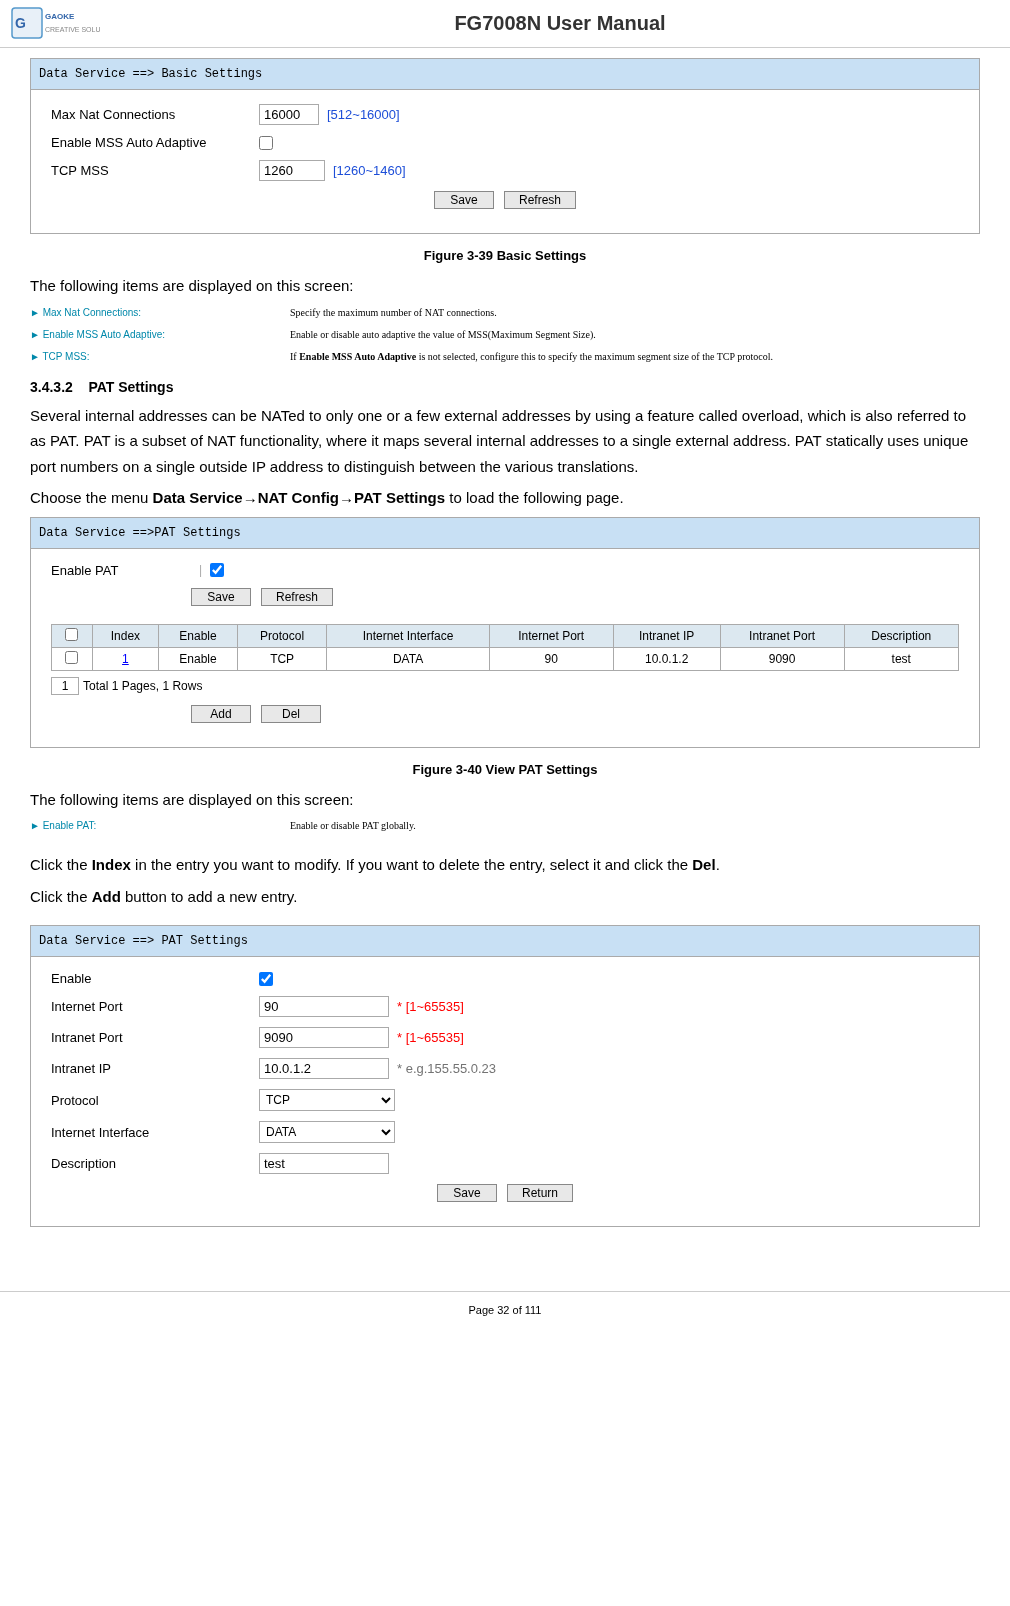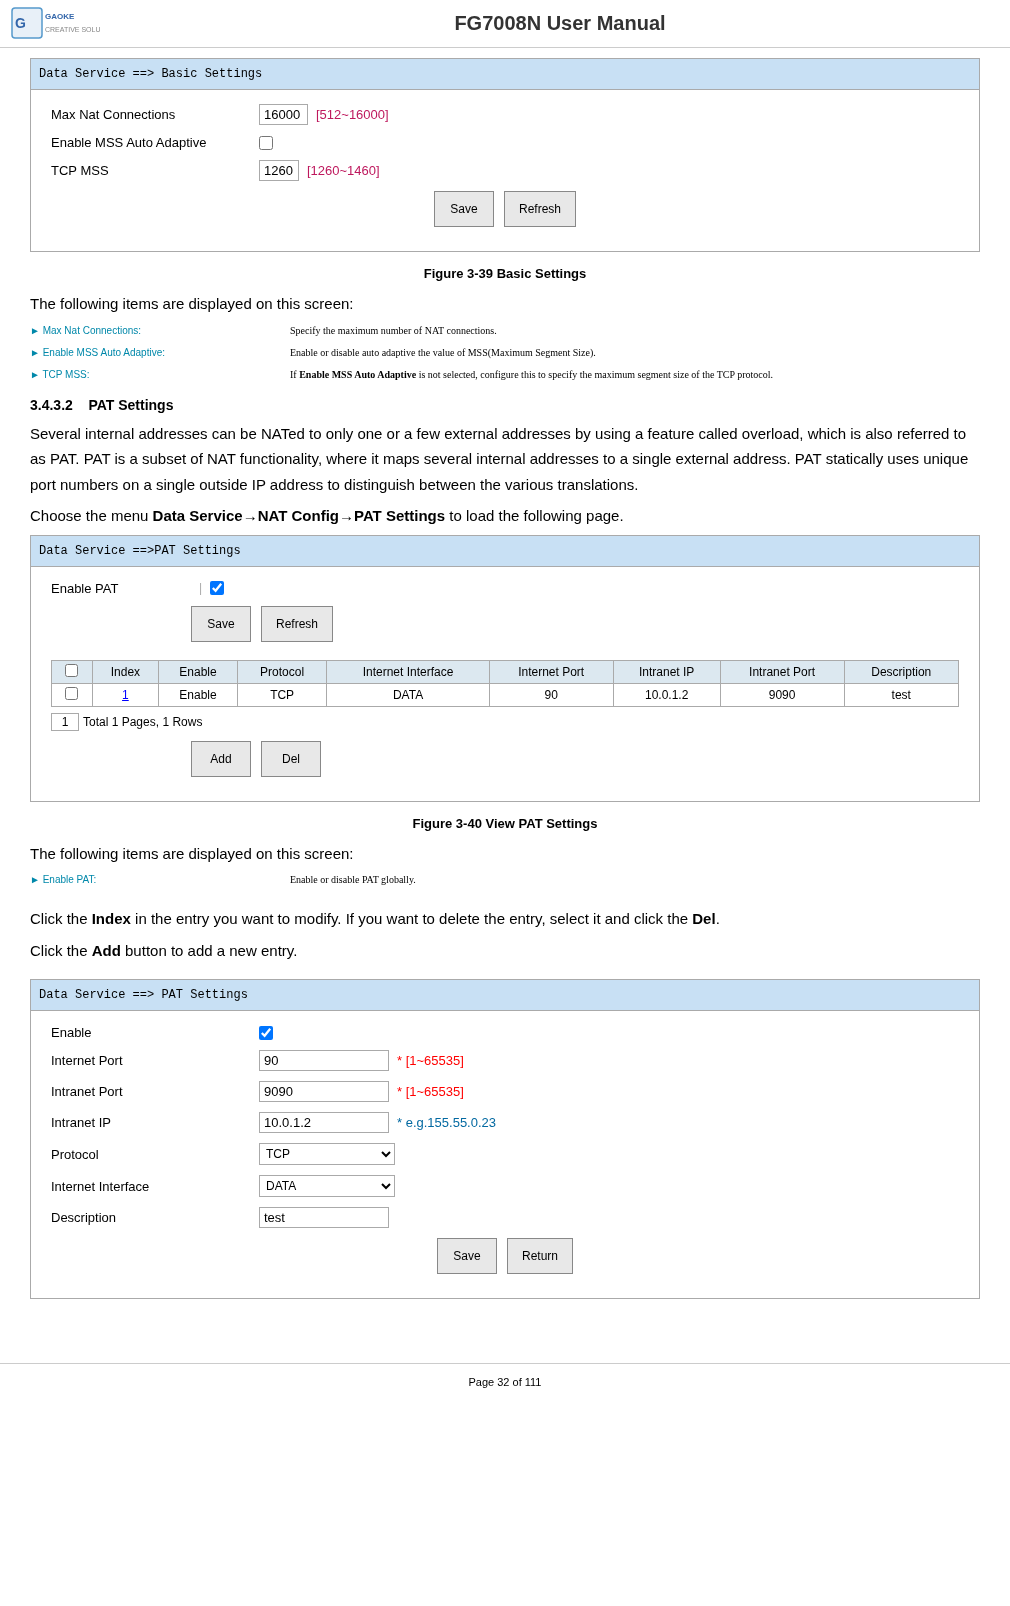--- a/index.html
+++ b/index.html
@@ -204,7 +204,7 @@
 
       <div class="form-row">
         <span class="form-label">Max Nat Connections</span>
-        <input class="form-input" type="text" value="16000" style="width: 49px;">
+        <input class="form-input" type="text" value="16000" style="width: 60px;">
         <span class="form-hint">[512~16000]</span>
       </div>
 

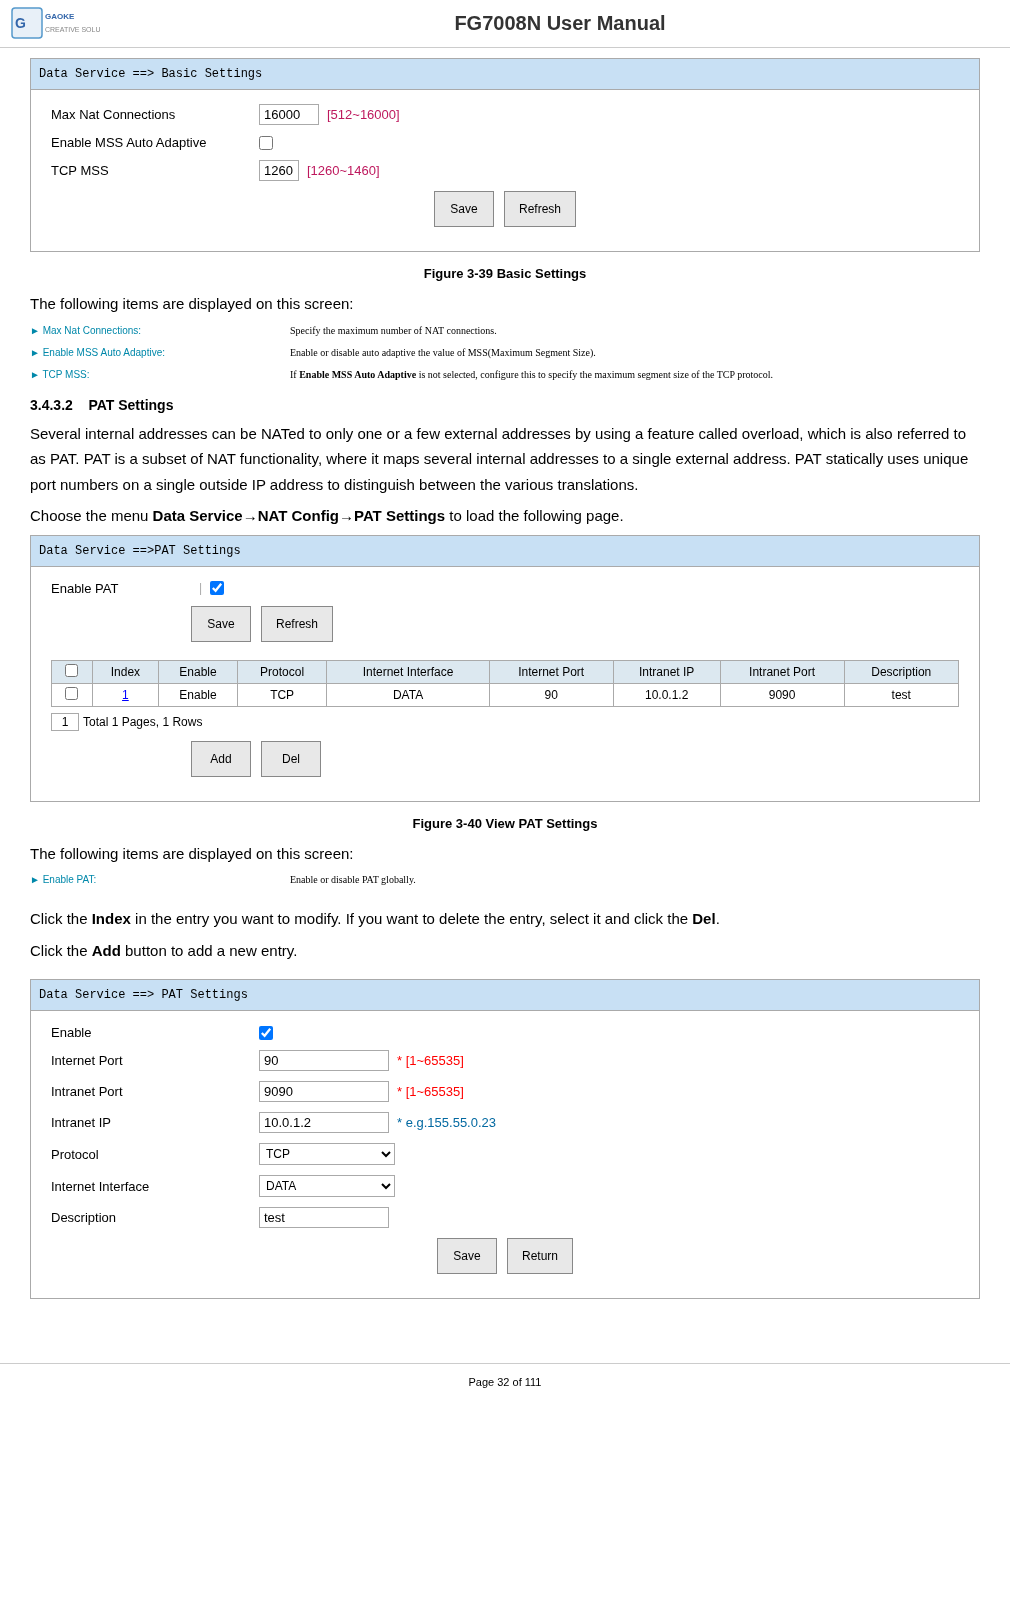--- a/index.html
+++ b/index.html
@@ -70,7 +70,7 @@
     }
     .form-hint {
       margin-left: 8px;
-      color: #be185d;
+      color: #1d4ed8;
       font-size: 13px;
     }
     .form-check {

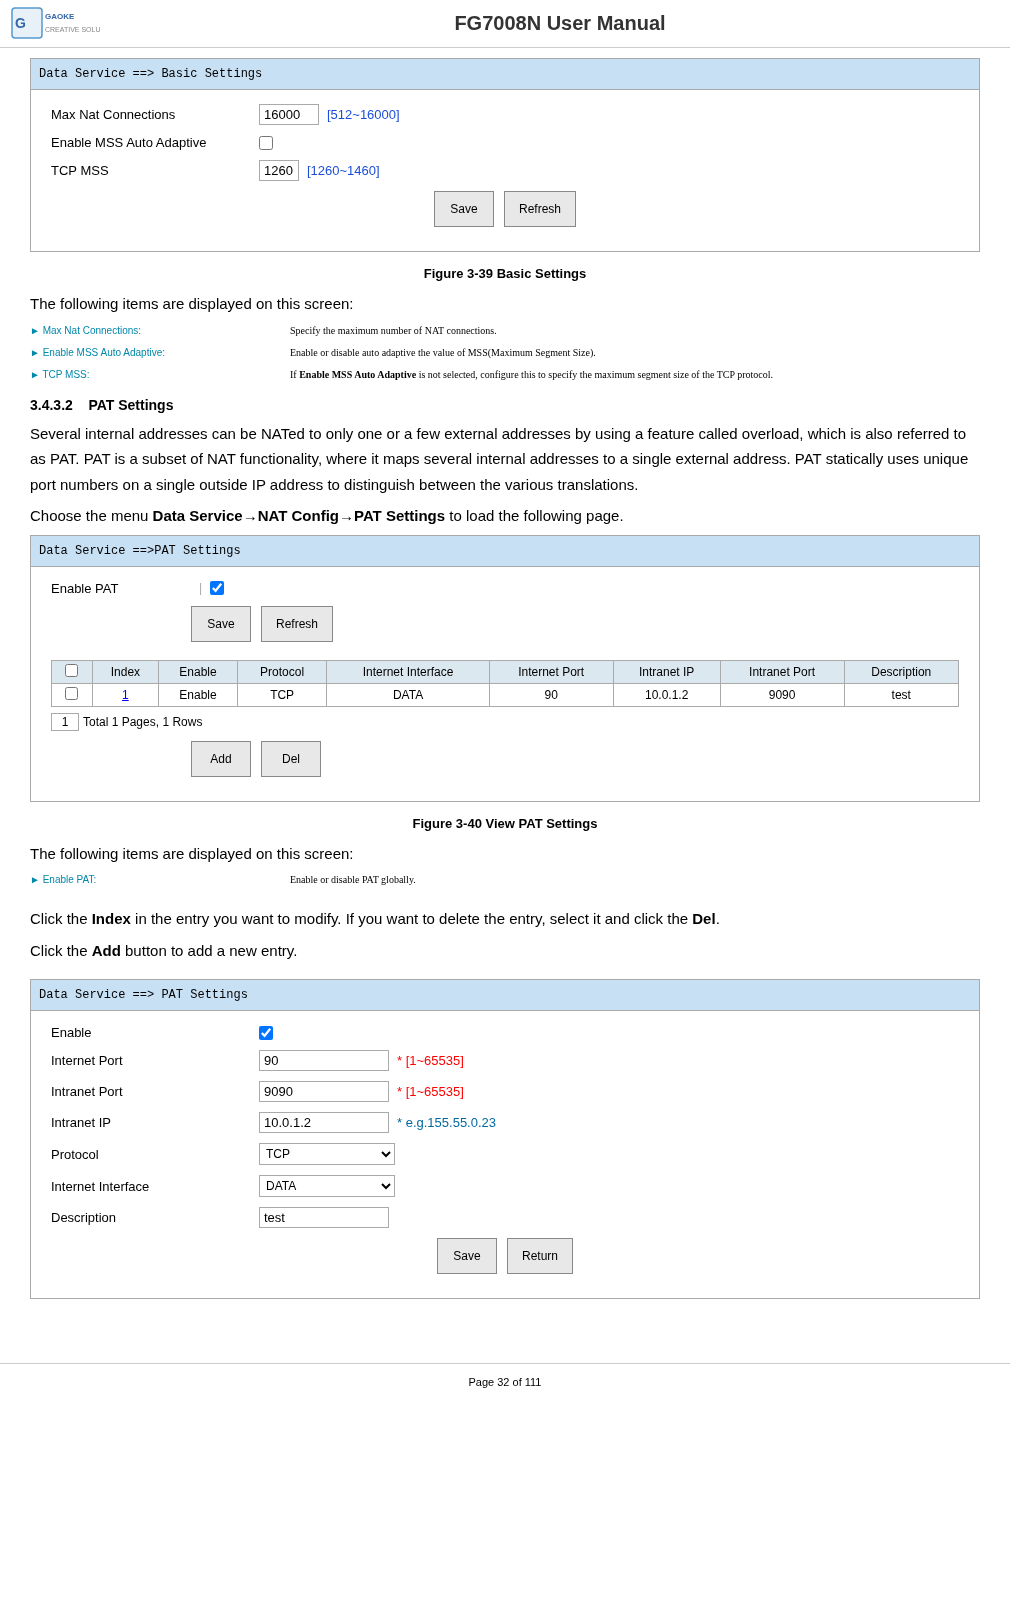--- a/index.html
+++ b/index.html
@@ -215,7 +215,7 @@
 
       <div class="form-row">
         <span class="form-label">TCP MSS</span>
-        <input class="form-input" type="text" value="1260" style="width: 40px;">
+        <input class="form-input" type="text" value="1260" style="width: 66px;">
         <span class="form-hint">[1260~1460]</span>
       </div>
 

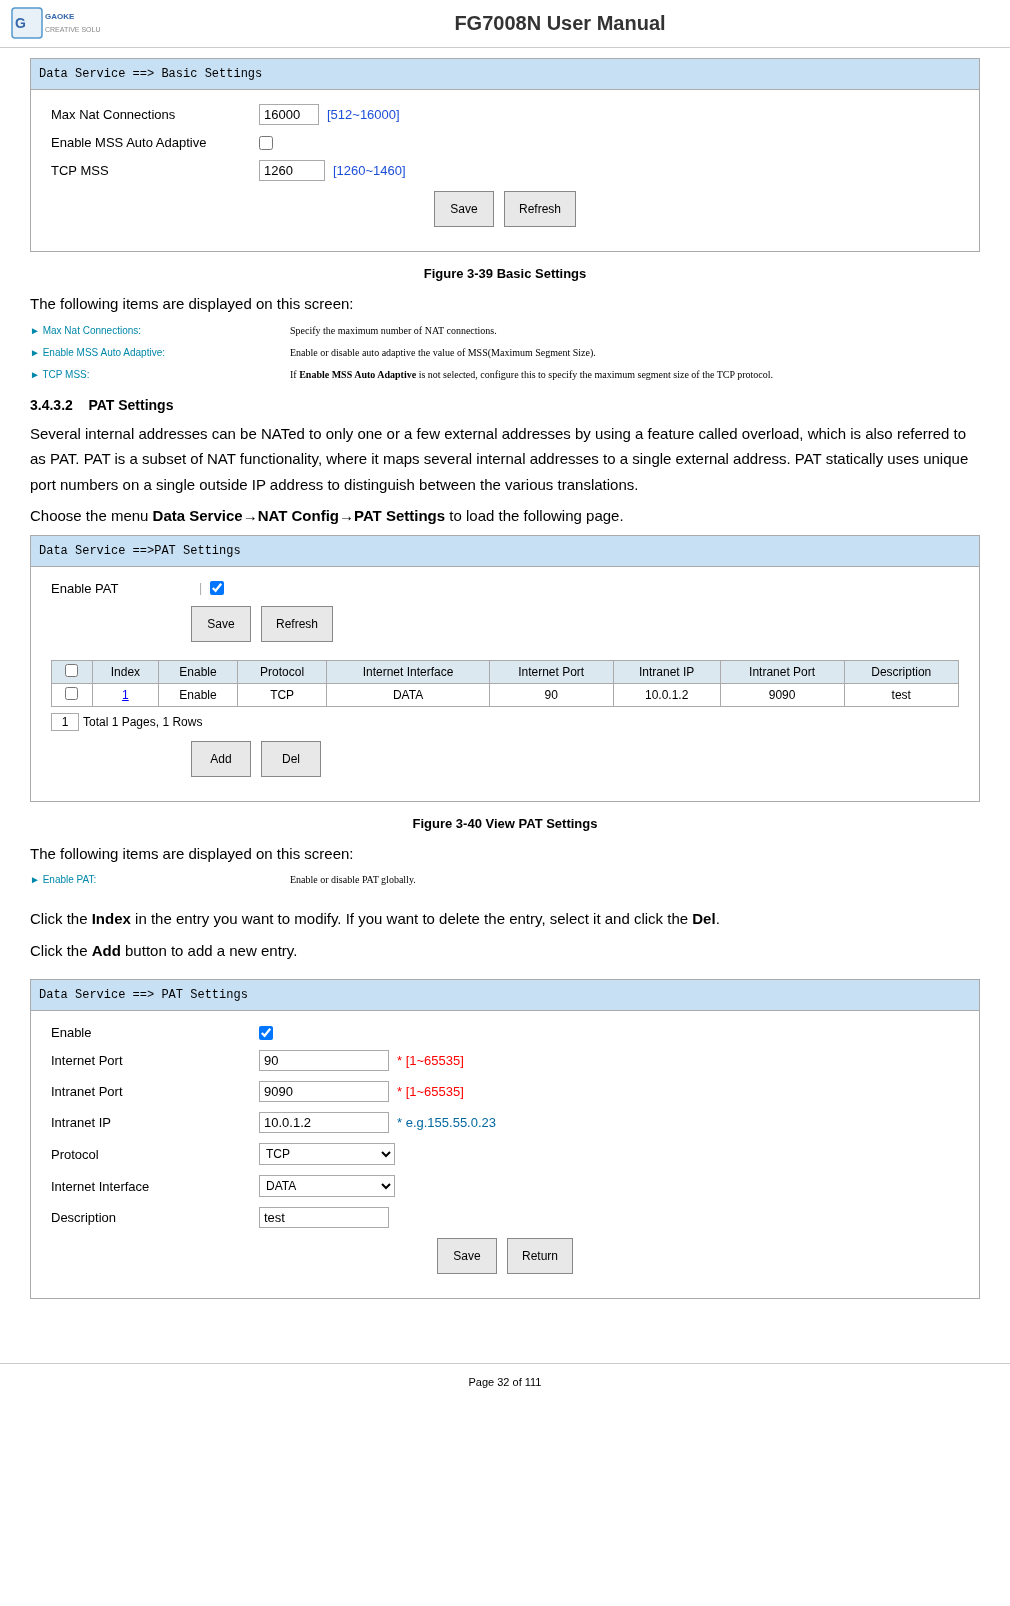--- a/index.html
+++ b/index.html
@@ -85,7 +85,7 @@
       padding-bottom: 10px;
     }
     .btn {
-      padding: 10px 14px;
+      padding: 1px 14px;
       border: 1px solid #888;
       background: #e8e8e8;
       cursor: pointer;

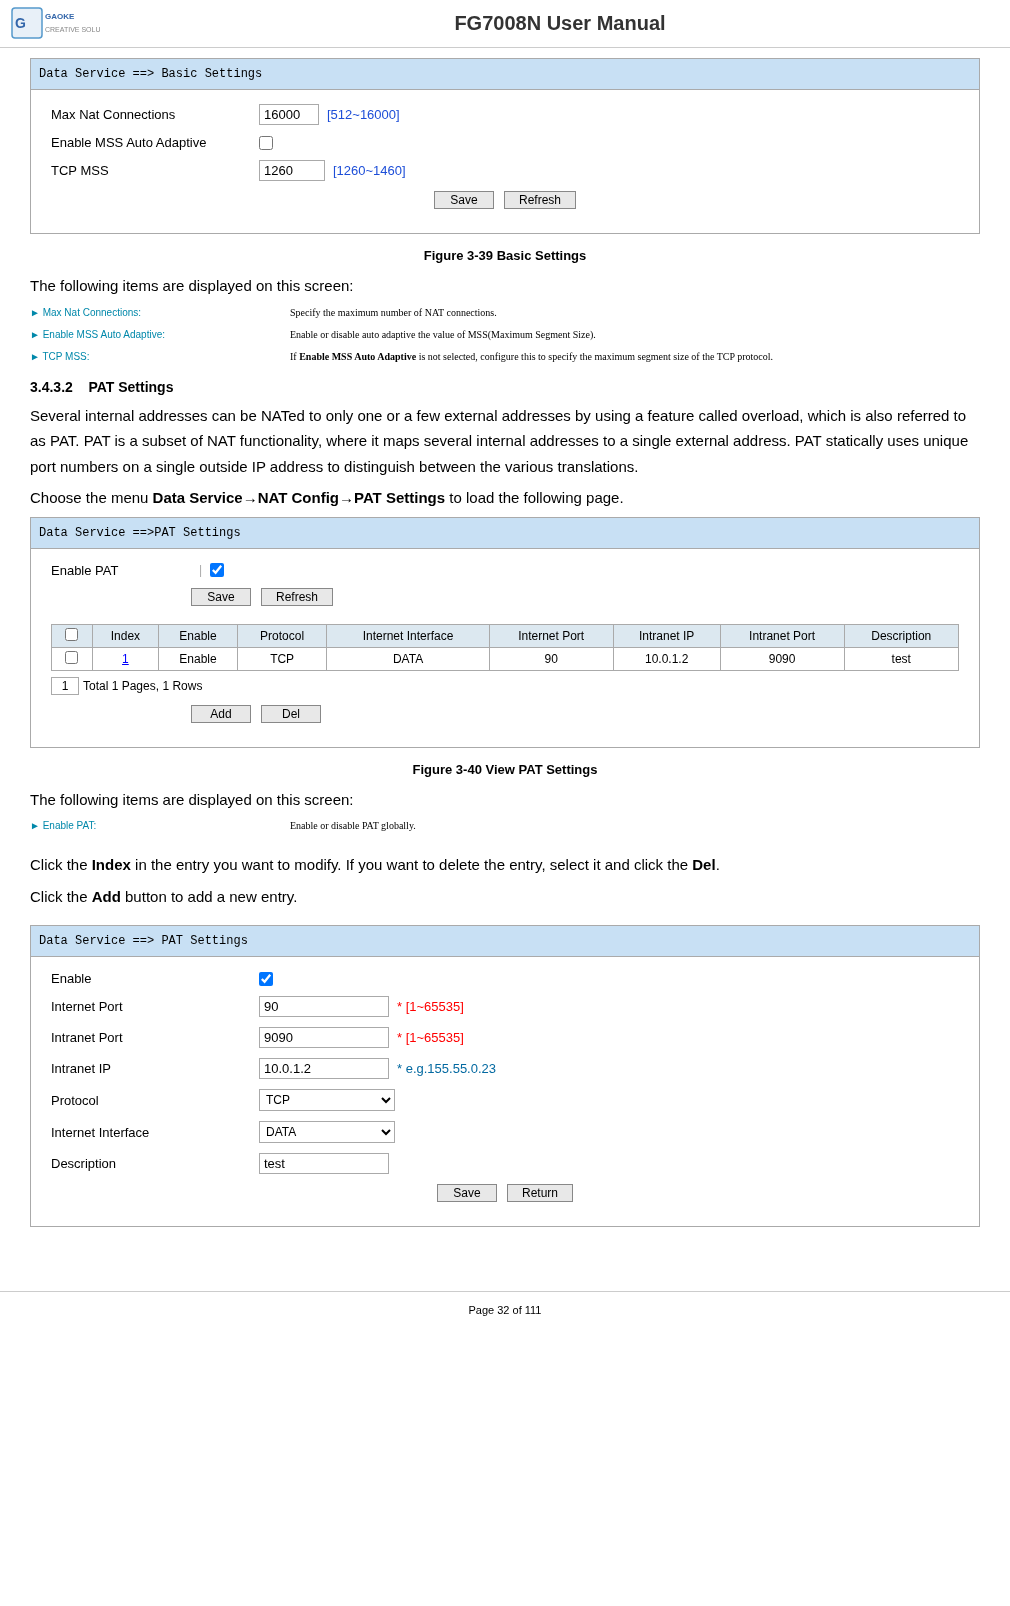--- a/index.html
+++ b/index.html
@@ -347,7 +347,7 @@
       <div class="form-row">
         <span class="form-label">Intranet IP</span>
         <input class="form-input" type="text" value="10.0.1.2" style="width: 130px;">
-        <span class="form-hint" style="color:#0369a1">* e.g.155.55.0.23</span>
+        <span class="form-hint" style="color:#737373">* e.g.155.55.0.23</span>
       </div>
 
       <div class="form-row">

